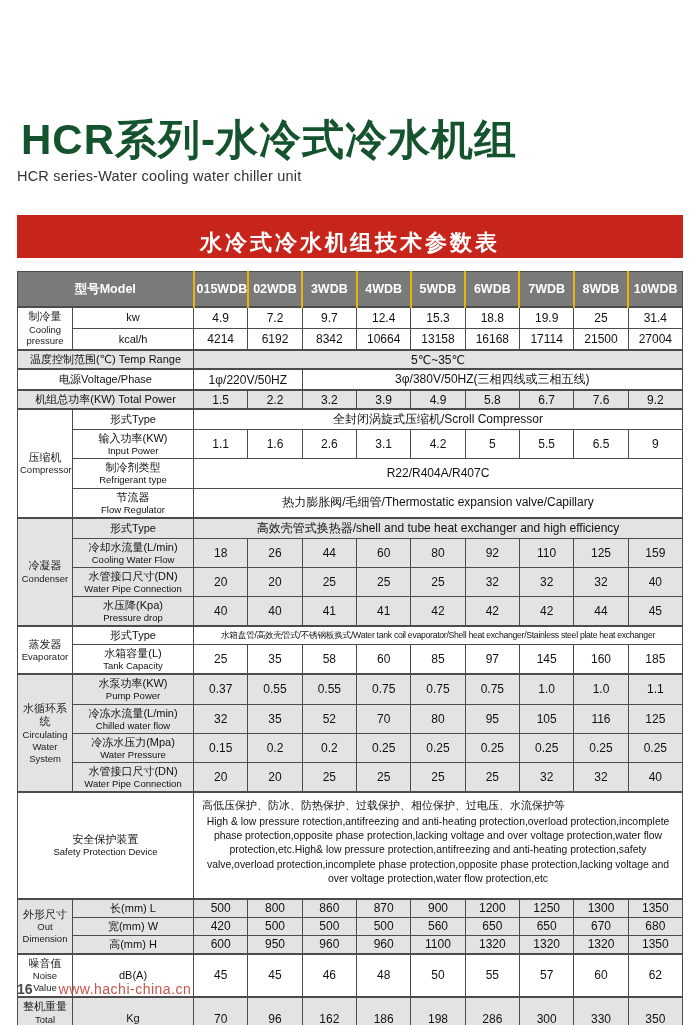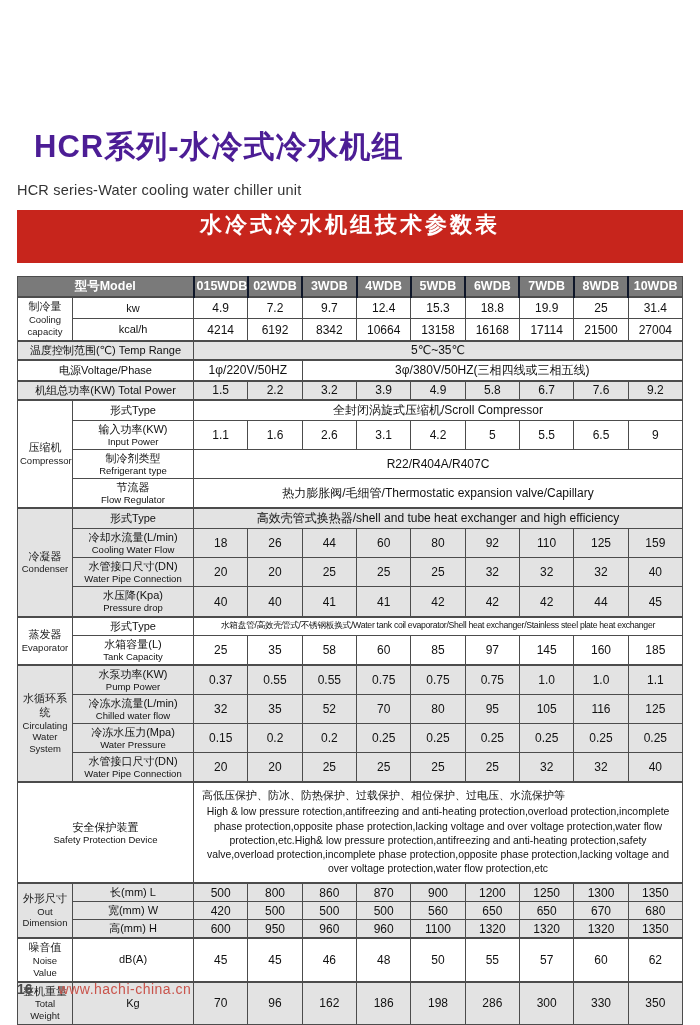--- a/index.html
+++ b/index.html
@@ -10,7 +10,7 @@
   }
   .page { padding:112px 17px 0 17px; box-sizing:border-box; }
 
-  h1.title { margin:17px; font-size:31px; font-weight:600; letter-spacing:1px; color:#4c1d95; line-height:1.15; }
+  h1.title { margin:4px; font-size:42px; font-weight:600; letter-spacing:1px; color:#14532d; line-height:1.15; }
   .subtitle { margin-top:3px; font-size:14.5px; color:#333; letter-spacing:0.2px; }
 
   .banner {

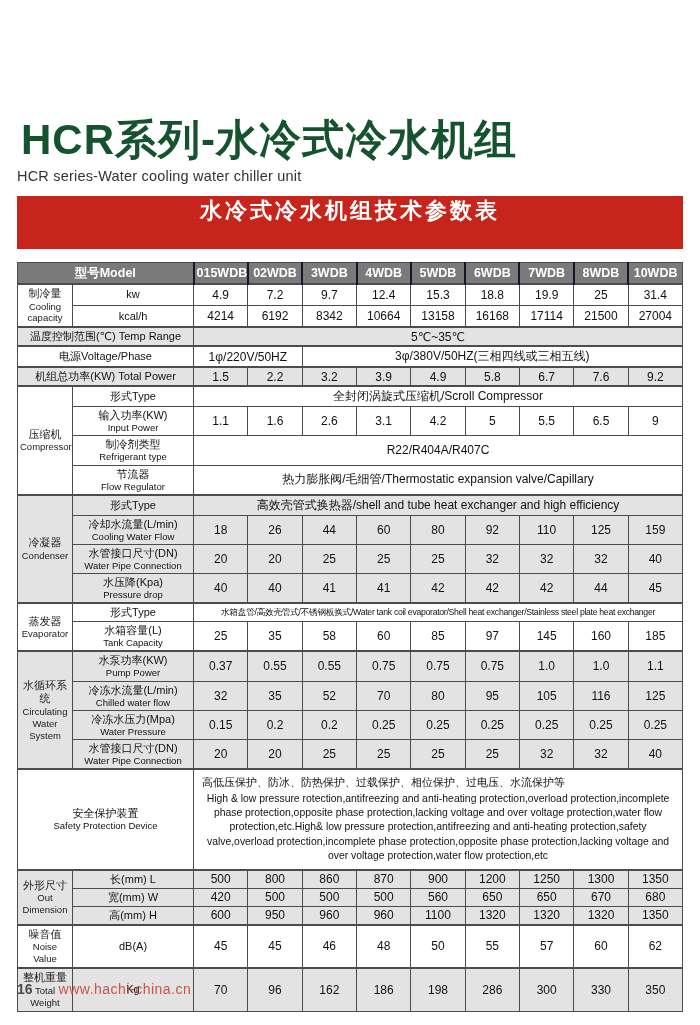--- a/index.html
+++ b/index.html
@@ -14,7 +14,7 @@
   .subtitle { margin-top:3px; font-size:14.5px; color:#333; letter-spacing:0.2px; }
 
   .banner {
-    margin-top:12px; height:53px; display:flex; align-items:flex-start; justify-content:center;
+    margin-top:31px; height:43px; display:flex; align-items:flex-end; justify-content:center;
   }
   .banner span { color:#fff; font-size:22px; font-weight:700; letter-spacing:3px; }
 

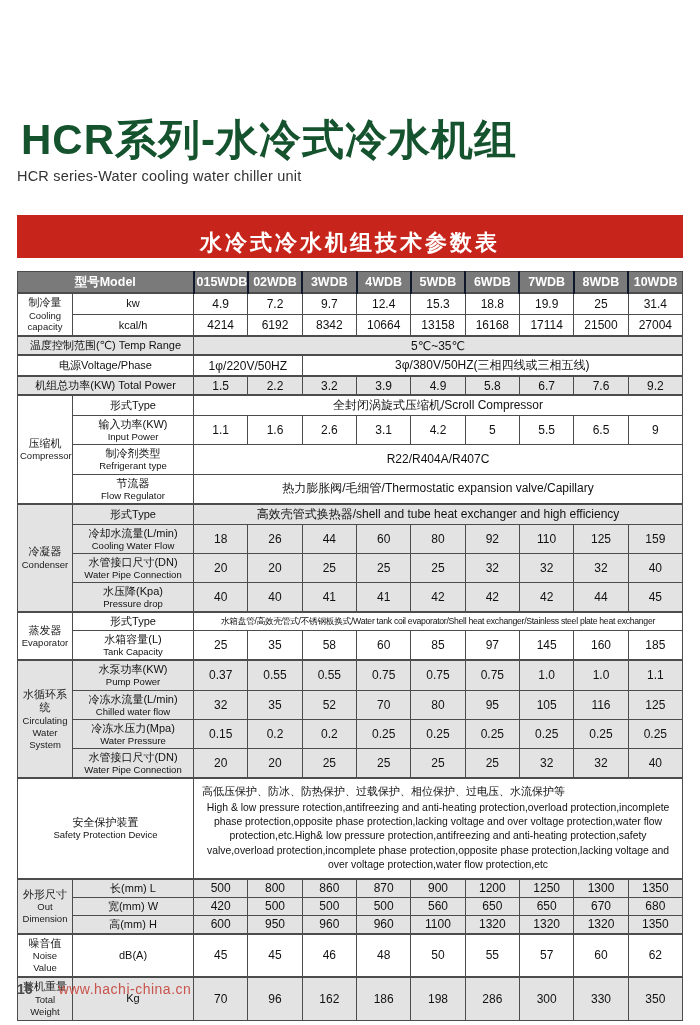--- a/index.html
+++ b/index.html
@@ -24,7 +24,7 @@
     padding:1px 2px; box-sizing:border-box;
   }
   .spec thead th {
-    background:#7a7a7a; color:#fff; font-weight:700; font-size:12.5px; height:21px;
+    background:#7a7a7a; color:#fff; font-weight:700; font-size:12.5px; height:35px;
   }
   .spec thead th.model-col { border-left:2px solid #0f172a;margin-top:17px; }
   td.data-cell { font-size:12px; height:15px; color:#111; }

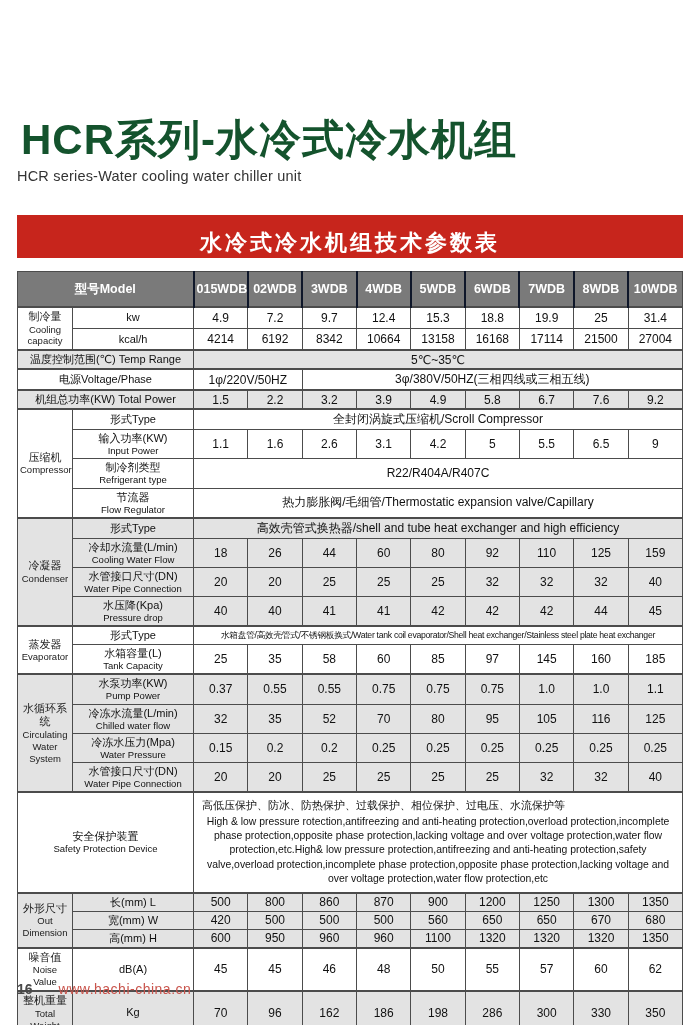--- a/index.html
+++ b/index.html
@@ -26,7 +26,7 @@
   .spec thead th {
     background:#7a7a7a; color:#fff; font-weight:700; font-size:12.5px; height:35px;
   }
-  .spec thead th.model-col { border-left:2px solid #0f172a;margin-top:17px; }
+  .spec thead th.model-col { border-left:2px solid #eab308;margin-top:17px; }
   td.data-cell { font-size:12px; height:15px; color:#111; }
   td.label-cell { font-size:11px; line-height:1.18; padding:2px; color:#111; }
   td.label-cell .en, td.group-cell .en { font-size:9.5px; }

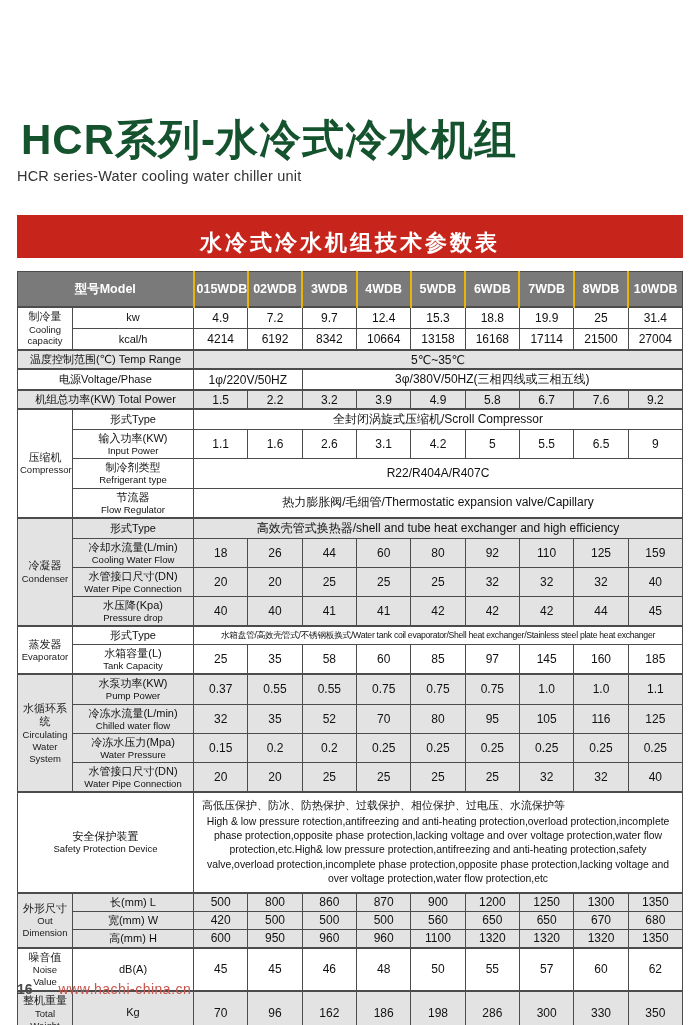--- a/index.html
+++ b/index.html
@@ -88,7 +88,7 @@
         <tr class="sec-top">
           <td class="group-cell" rowspan="2">
             <div>制冷量</div>
-            <div class="en">Cooling capacity</div>
+            <div class="en">Cooling pressure</div>
           </td>
           <td class="label-cell">kw</td>
           <td class="data-cell">4.9</td>

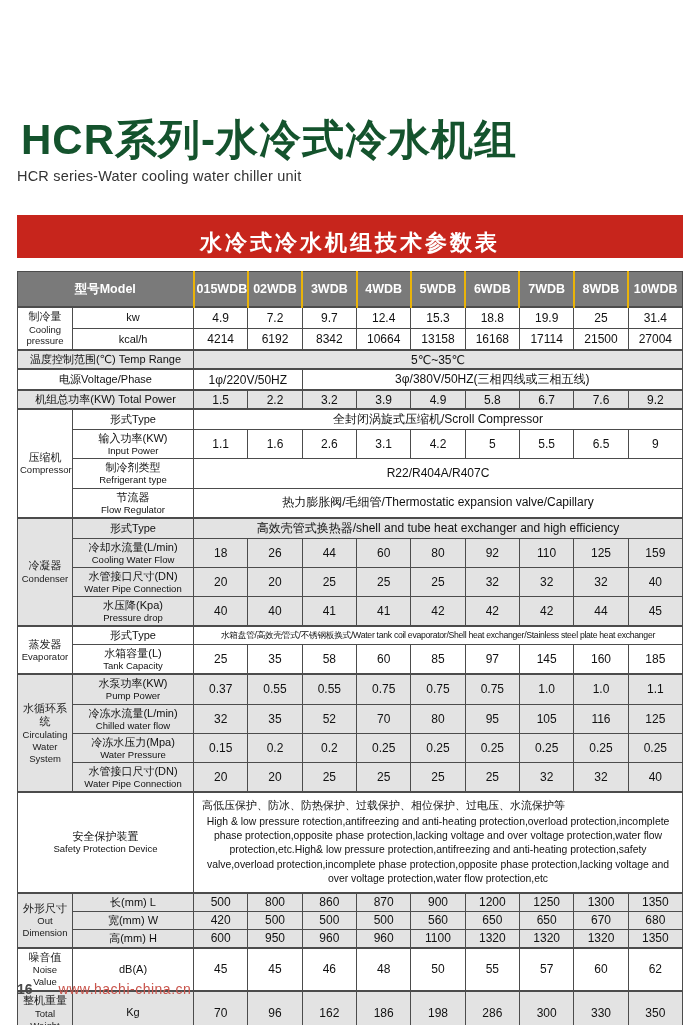--- a/index.html
+++ b/index.html
@@ -34,7 +34,7 @@
   tr.shaded td { background:#e3e3e3; }
   tr.sec-top td { border-top:2px solid #4c4c4c; }
   td.small { font-size:8.7px; letter-spacing:-0.3px; }
-  td.left { text-align:left; padding:5px 8px 6px 8px; }
+  td.left { text-align:left; padding:5px 8px 12px 8px; }
   td.left .safety-zh { font-size:11px; margin-bottom:2px; }
   td.left .safety-en { font-size:10.4px; line-height:1.36;text-align:center; }
 

